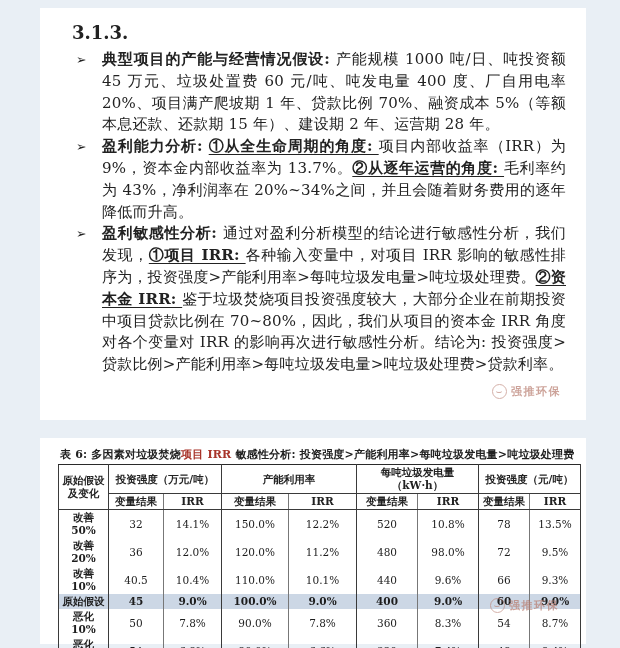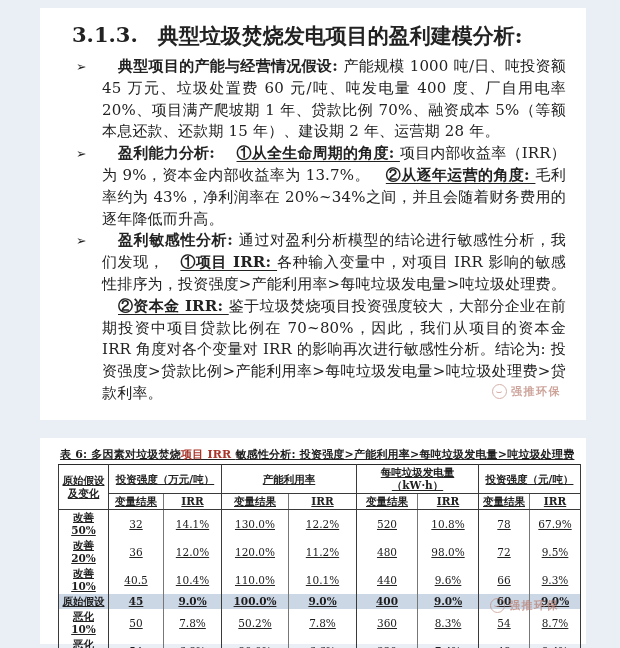--- a/index.html
+++ b/index.html
@@ -25,7 +25,7 @@
   #table-card{left:40px;top:438px;width:546px;height:206px;padding:9px 8px 0 18px;text-decoration:underline;}
 
   
-  .doc-heading{display:flex;gap:20px;font-weight:bold;font-size:21px;margin:2px 0 6px 0;}
+  .doc-heading{display:flex;gap:20px;font-weight:bold;font-size:18px;margin:2px 0 6px 0;}
   .bullet{display:flex;margin-left:4px;}
   .bullet-marker{
     width:26px;flex:none;font-size:12.5px;padding-top:3px;

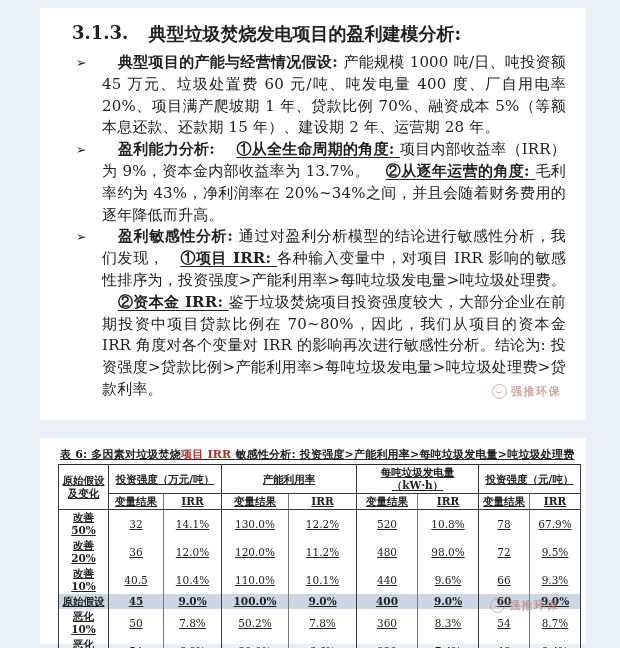--- a/index.html
+++ b/index.html
@@ -83,7 +83,6 @@
 <div class="card" id="text-card">
   <div class="doc-heading">
     <span>3.1.3.</span>
-    <span>典型垃圾焚烧发电项目的盈利建模分析:</span>
   </div>
 
   <div class="bullet">

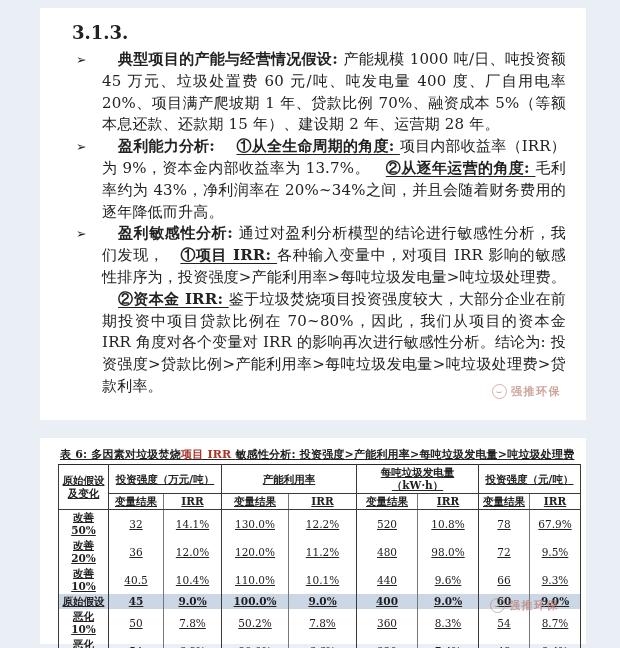--- a/index.html
+++ b/index.html
@@ -35,7 +35,7 @@
     flex:1;font-size:15px;line-height:21.8px;text-align:justify;
     letter-spacing:0.2px;
   }
-  .bullet-text .b{font-weight:bold;margin-left:16px;}
+  .bullet-text .b{font-weight:bold;}
   .bullet-text .u{text-decoration:underline;text-underline-offset:3px;}
 
   

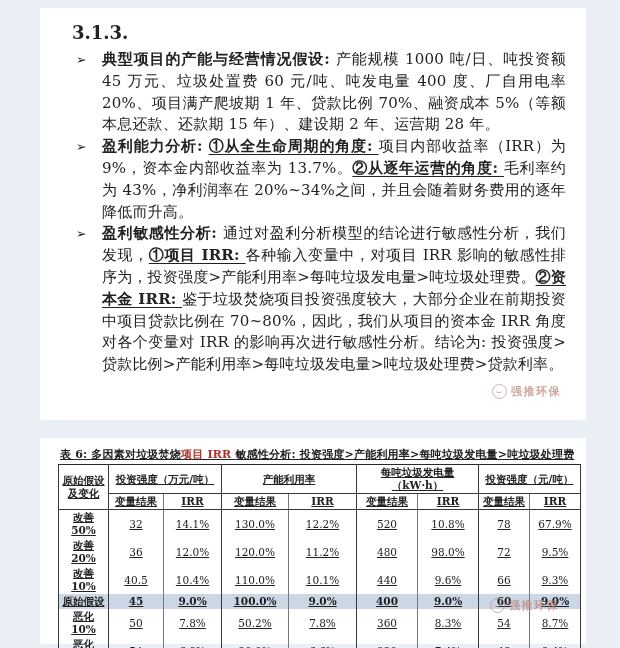--- a/index.html
+++ b/index.html
@@ -22,7 +22,7 @@
   }
   .card{position:absolute;background:var(--card-bg);}
   #text-card{left:40px;top:8px;width:546px;height:412px;padding:12px 20px 0 32px;}
-  #table-card{left:40px;top:438px;width:546px;height:206px;padding:9px 8px 0 18px;text-decoration:underline;}
+  #table-card{left:40px;top:438px;width:546px;height:206px;padding:9px 8px 0 18px;}
 
   
   .doc-heading{display:flex;gap:20px;font-weight:bold;font-size:18px;margin:2px 0 6px 0;}

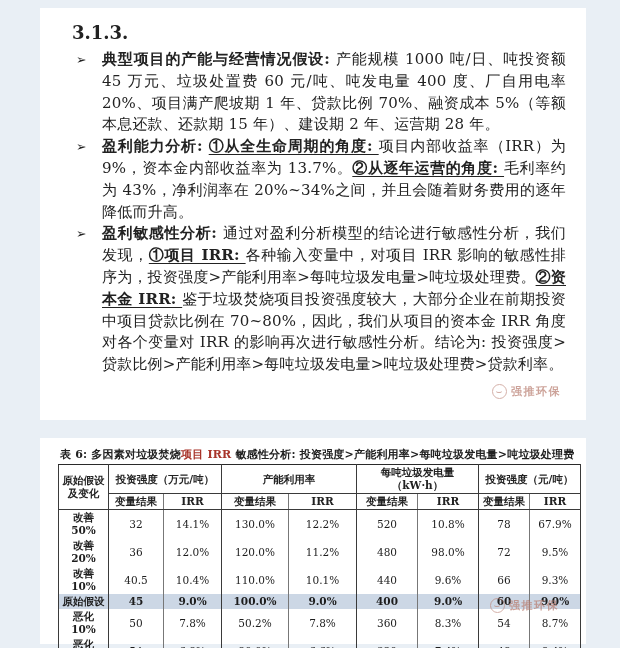--- a/index.html
+++ b/index.html
@@ -143,7 +143,7 @@
           <td class="rowlabel">改善 50%</td>
           <td class="gsep">32</td>
           <td class="ssep">14.1%</td>
-          <td class="gsep">130.0%</td>
+          <td class="gsep">150.0%</td>
           <td class="ssep">12.2%</td>
           <td class="gsep">520</td>
           <td class="ssep">10.8%</td>

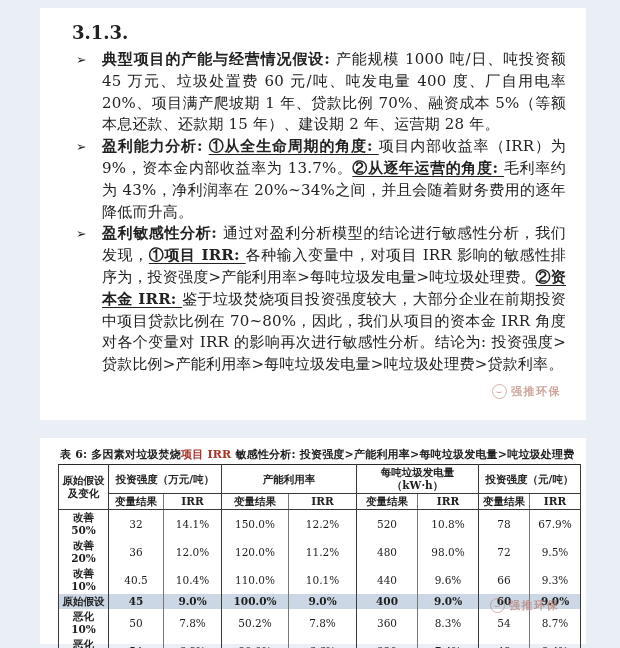--- a/index.html
+++ b/index.html
@@ -148,7 +148,7 @@
           <td class="gsep">520</td>
           <td class="ssep">10.8%</td>
           <td class="gsep">78</td>
-          <td class="ssep">67.9%</td>
+          <td class="ssep">13.5%</td>
         </tr>
         <tr>
           <td class="rowlabel">改善 20%</td>

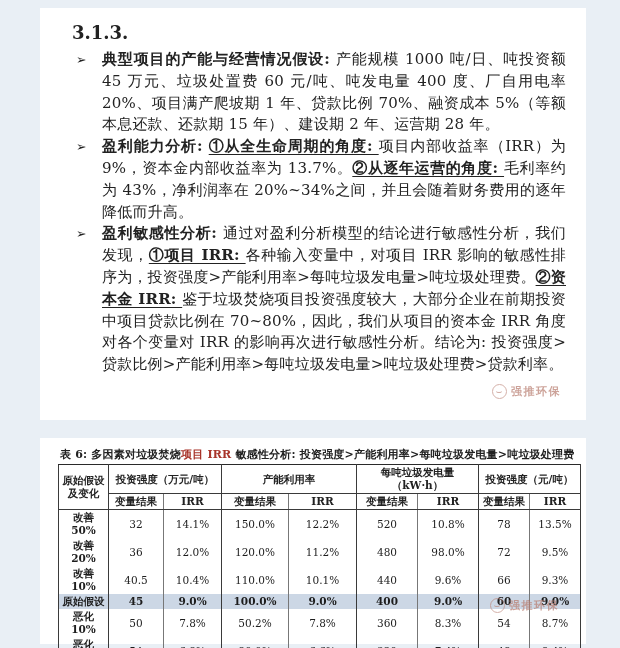--- a/index.html
+++ b/index.html
@@ -187,7 +187,7 @@
           <td class="rowlabel">恶化 10%</td>
           <td class="gsep">50</td>
           <td class="ssep">7.8%</td>
-          <td class="gsep">50.2%</td>
+          <td class="gsep">90.0%</td>
           <td class="ssep">7.8%</td>
           <td class="gsep">360</td>
           <td class="ssep">8.3%</td>

